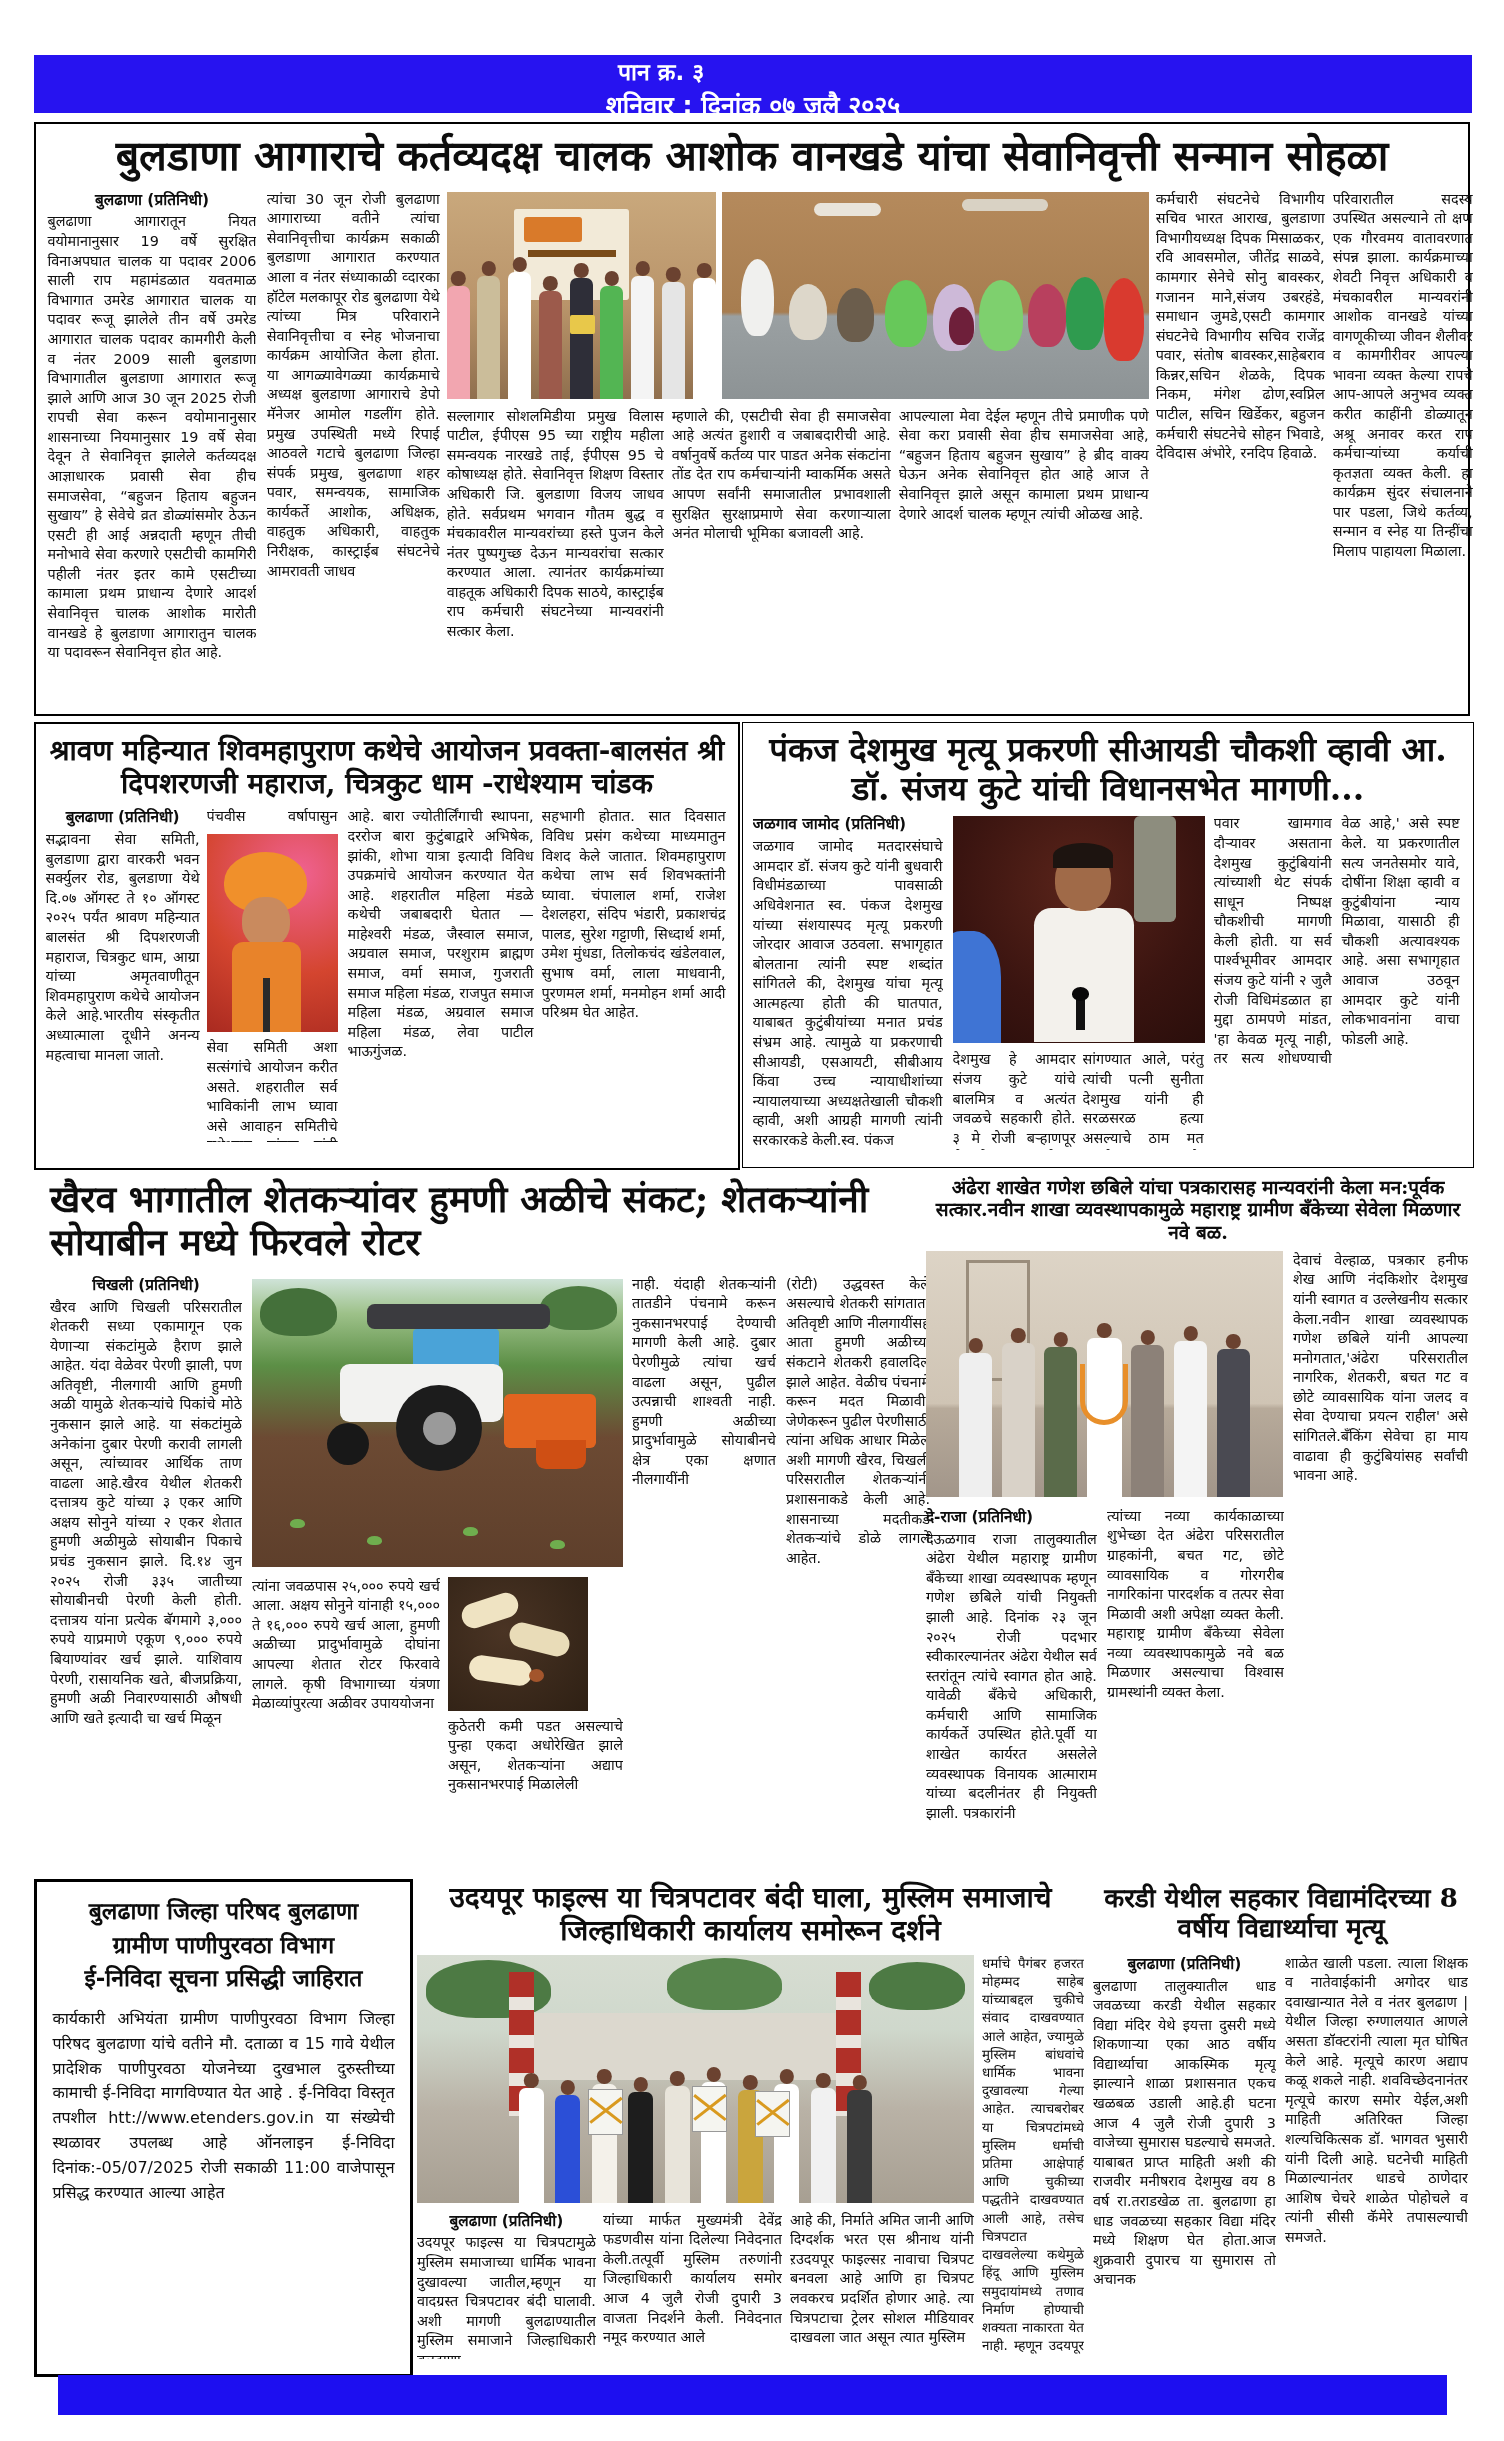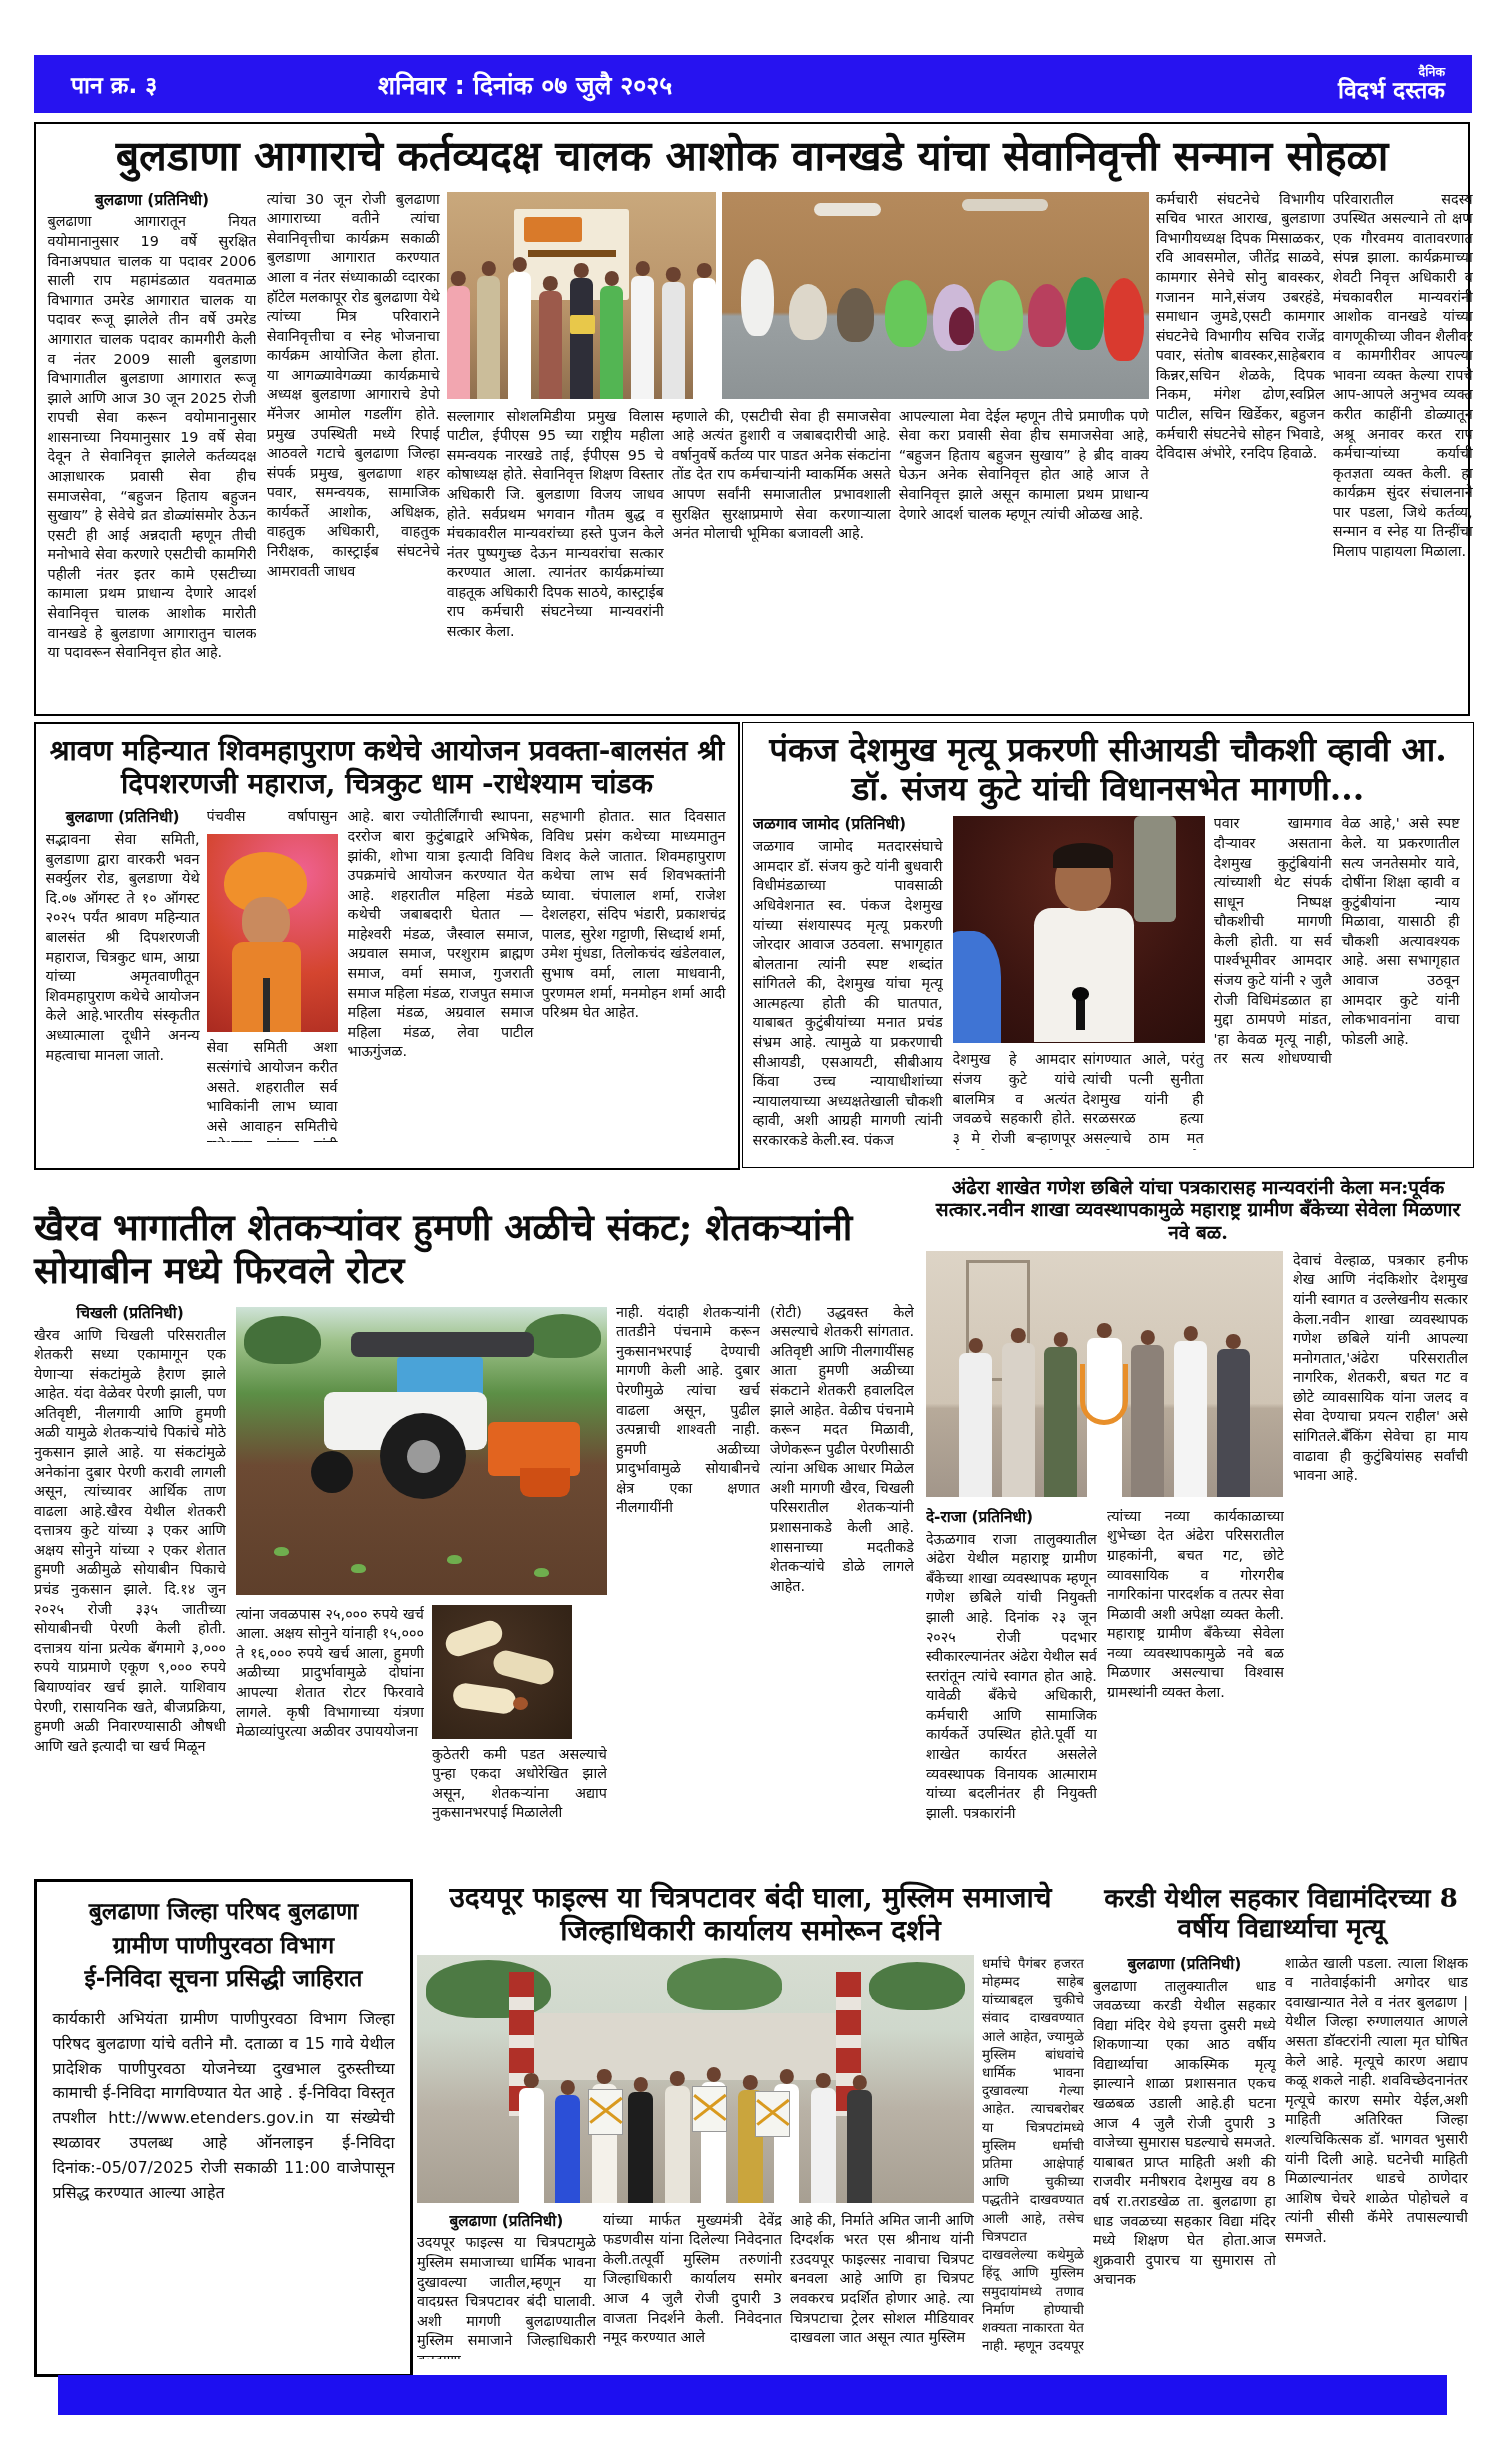--- a/index.html
+++ b/index.html
@@ -8,7 +8,7 @@
   .abs{position:absolute;}
   
   .mast{left:34px;top:55px;width:1438px;height:58px;background:#2713f0;color:#fff;
-        display:flex;align-items:center;}
+        display:flex;align-items:center;flex-direction:column;}
   .mast .pageno{font-size:23px;font-weight:bold;padding-left:37px;width:307px;}
   .mast .date{flex:1;text-align:left;font-size:25px;font-weight:bold;}
   .mast .brand{width:307px;text-align:right;padding-right:27px;line-height:1;}

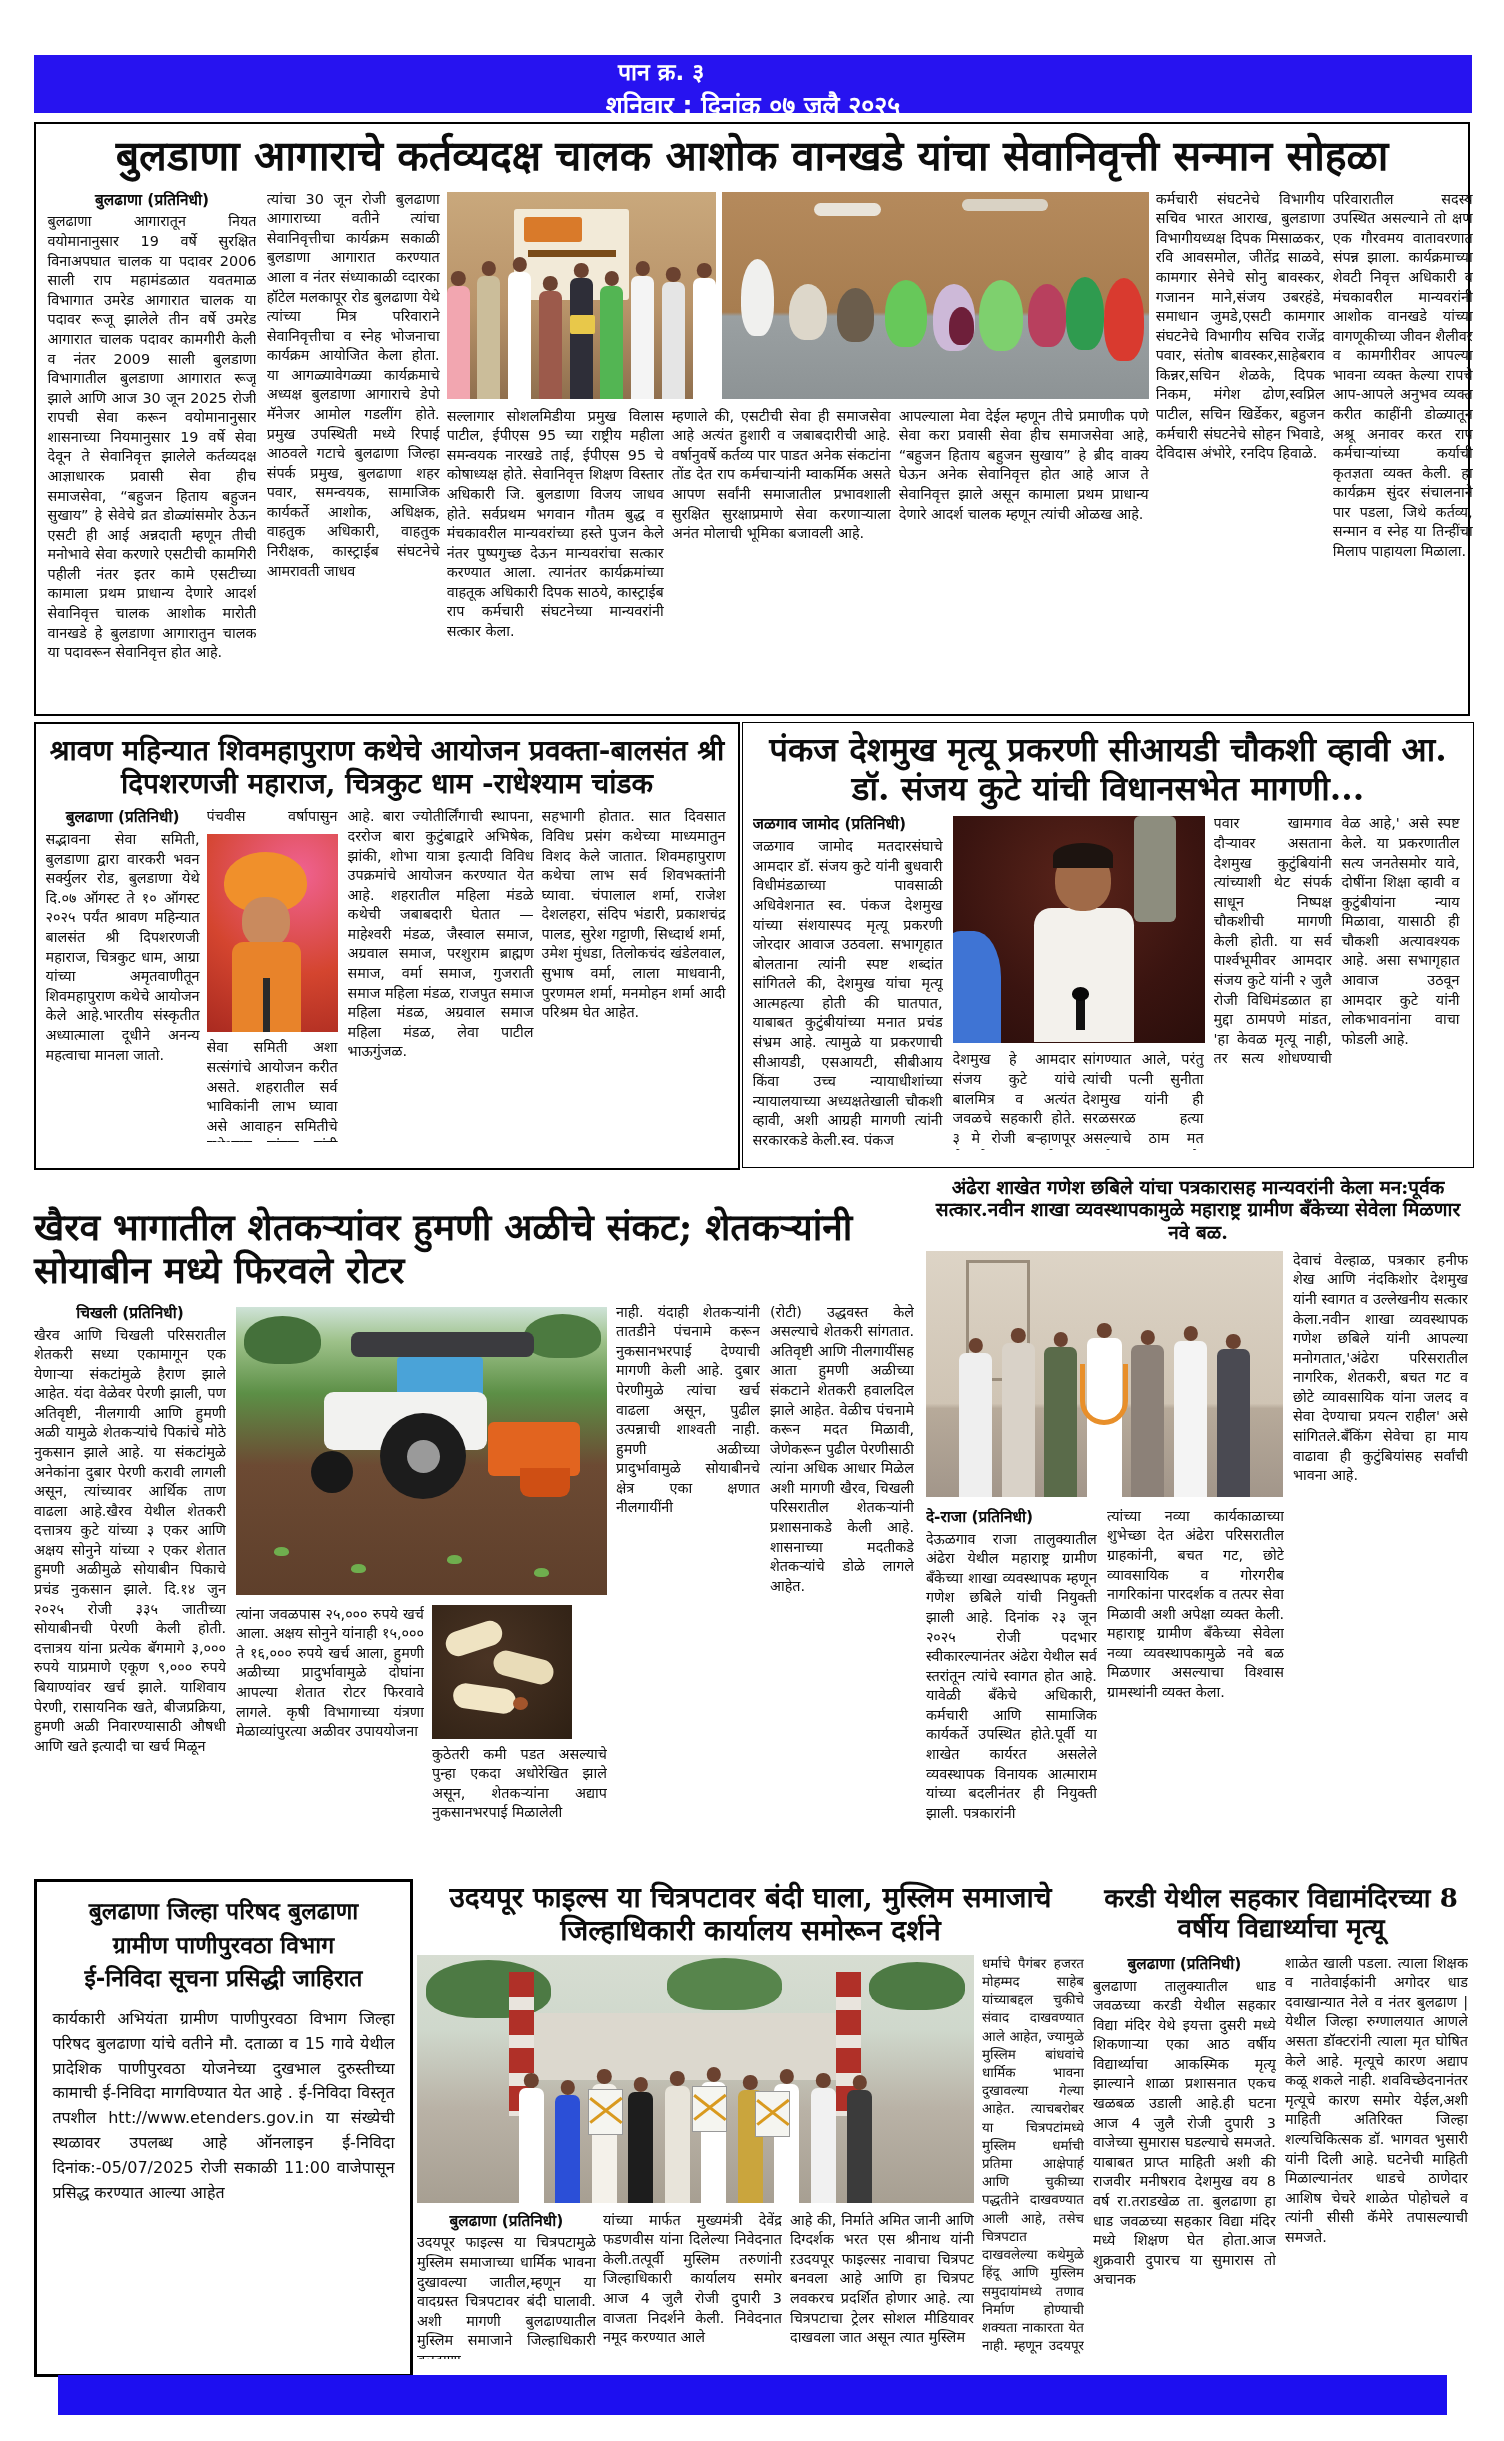--- a/index.html
+++ b/index.html
@@ -142,7 +142,7 @@
     </div>
   </div>
 
-  <div class="abs" style="left:34px;top:1174px;width:884px;height:661px;margin-top:28px;">
+  <div class="abs" style="left:50px;top:1174px;width:884px;height:661px;">
     <div class="hl" style="font-size:37px;text-align:left;margin:3.8px 0 9.6px;">खैरव भागातील शेतकऱ्यांवर हुमणी अळीचे संकट; शेतकऱ्यांनी सोयाबीन मध्ये फिरवले रोटर</div>
     <div style="position:relative;height:538px;">
       <div class="abs col" style="left:0;top:0;width:192px;height:538px;">

